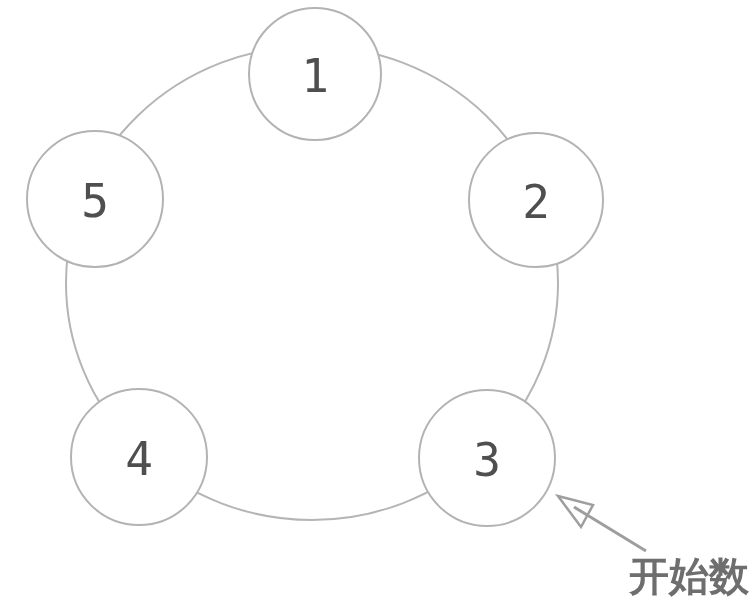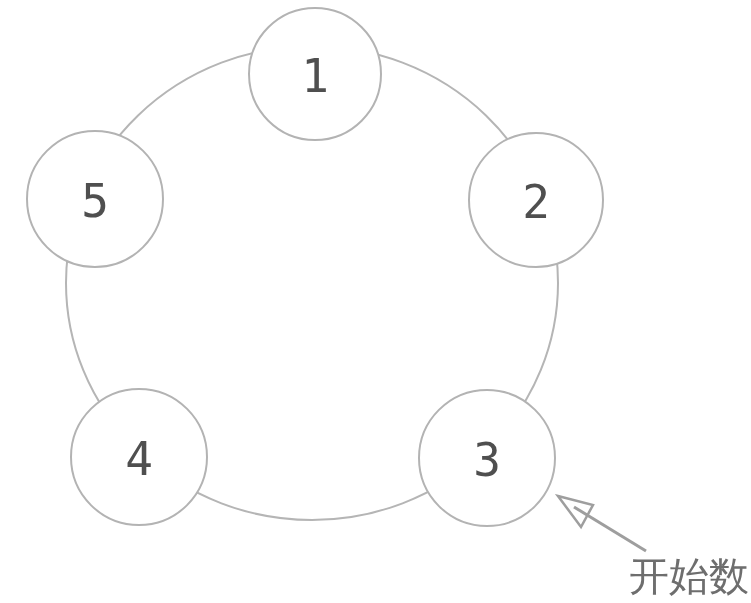--- a/index.html
+++ b/index.html
@@ -26,6 +26,7 @@
     white-space: nowrap;
     letter-spacing: 0px;
     font-family: "DejaVu Sans", "Liberation Sans", sans-serif;
+    font-weight: bold;
   }
 </style>
 </head>

